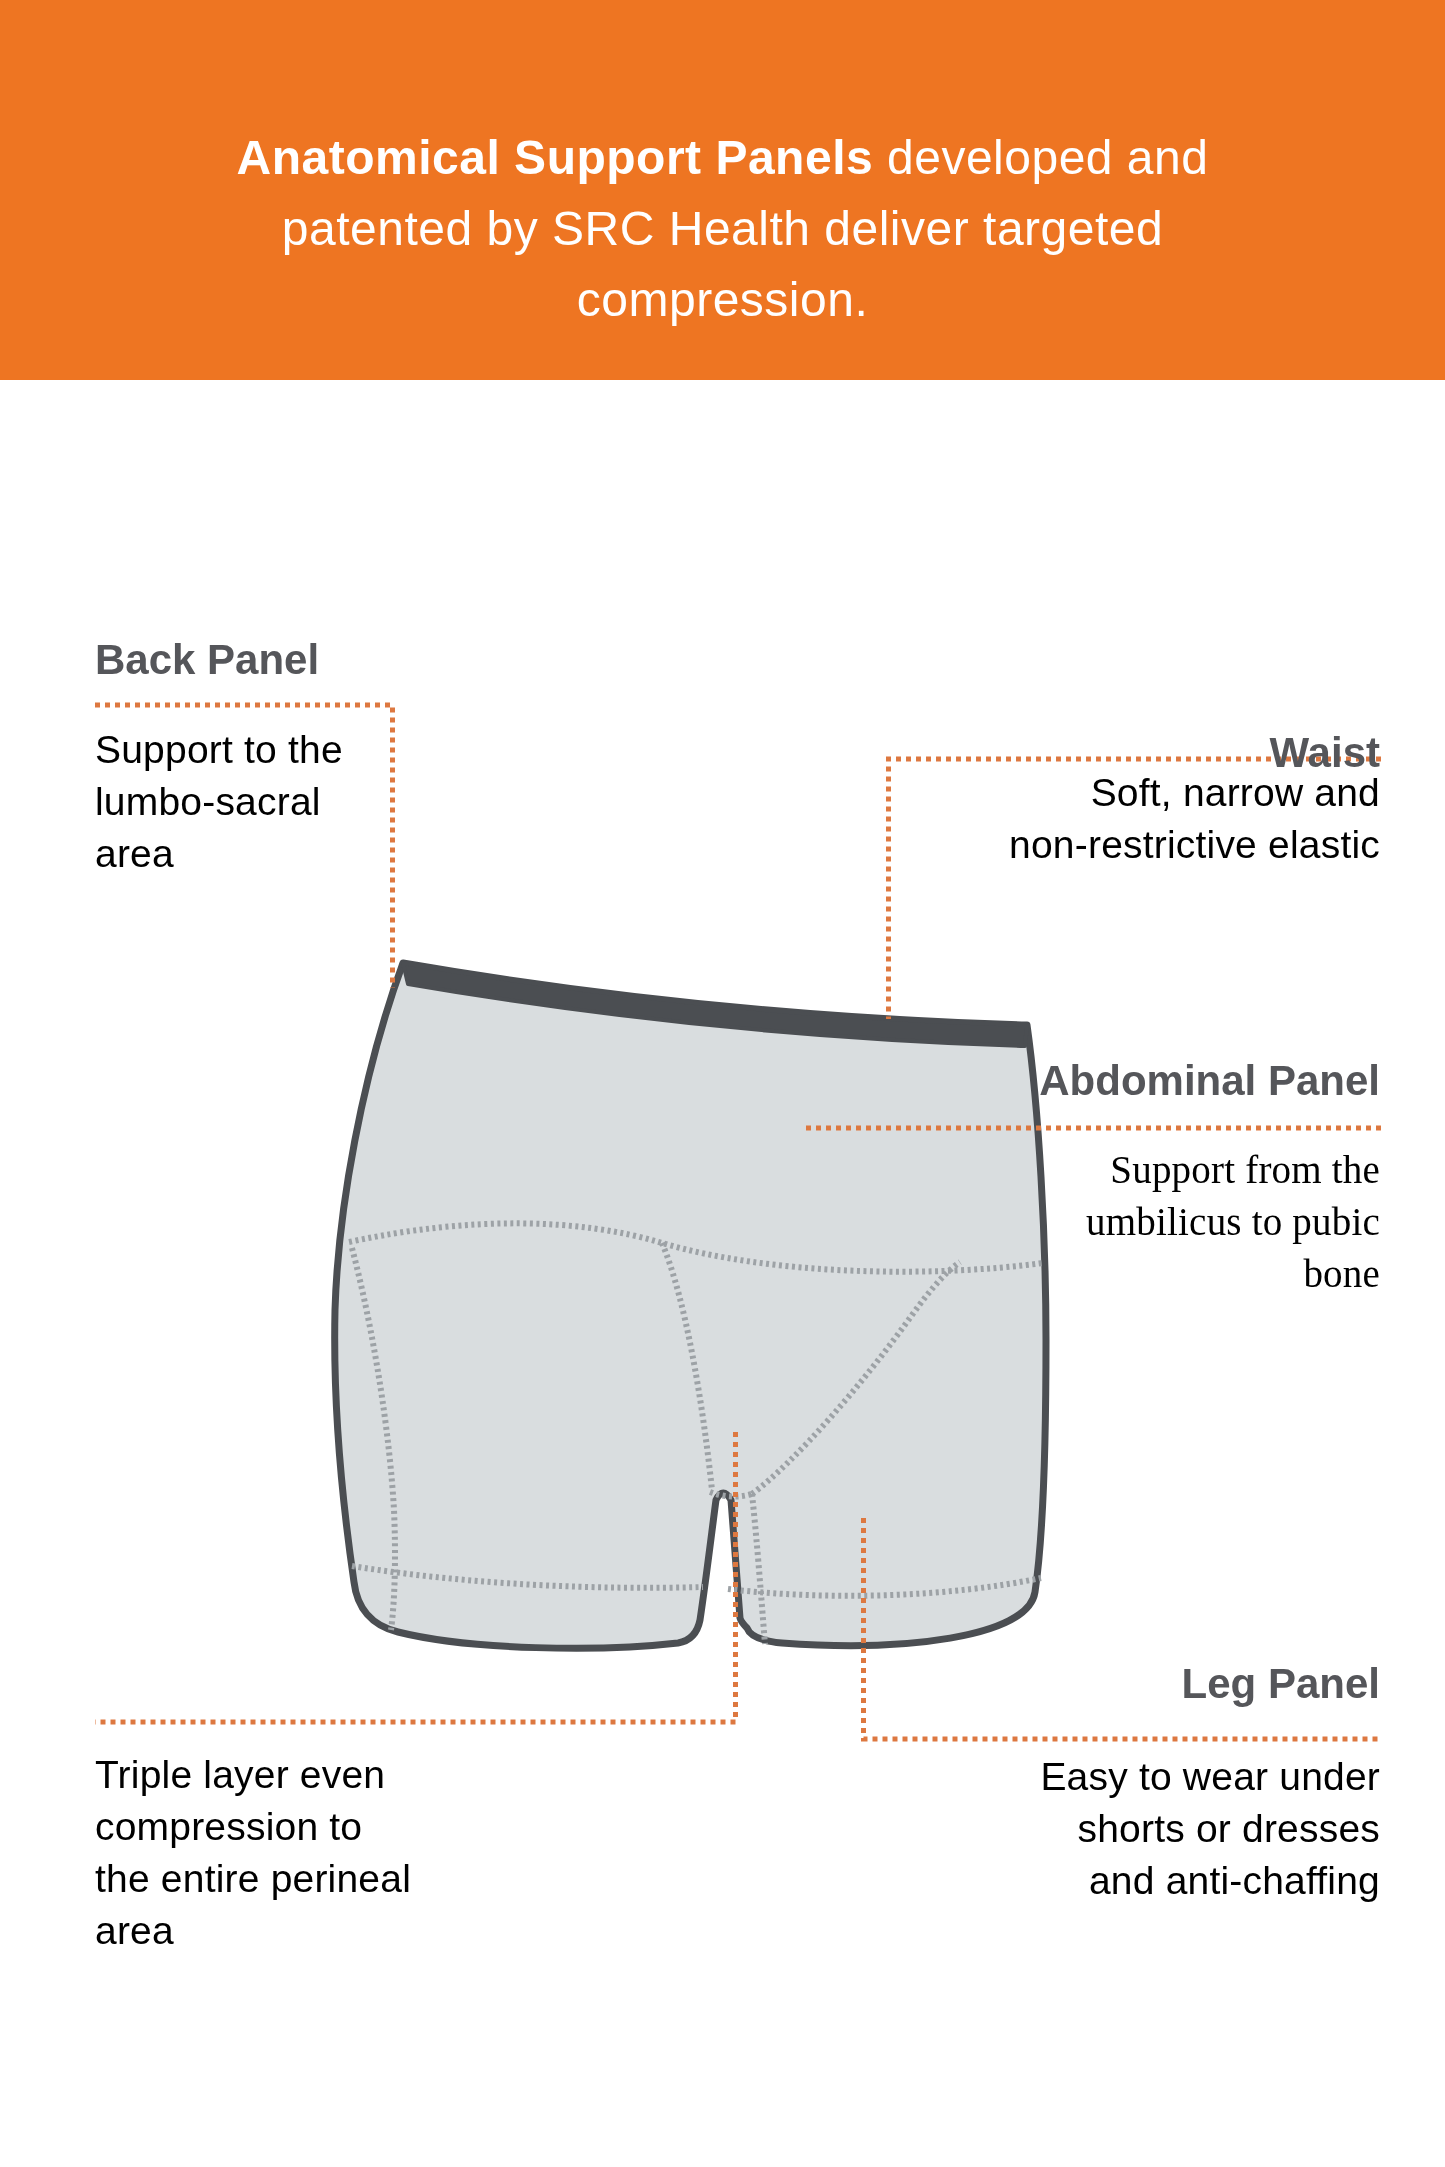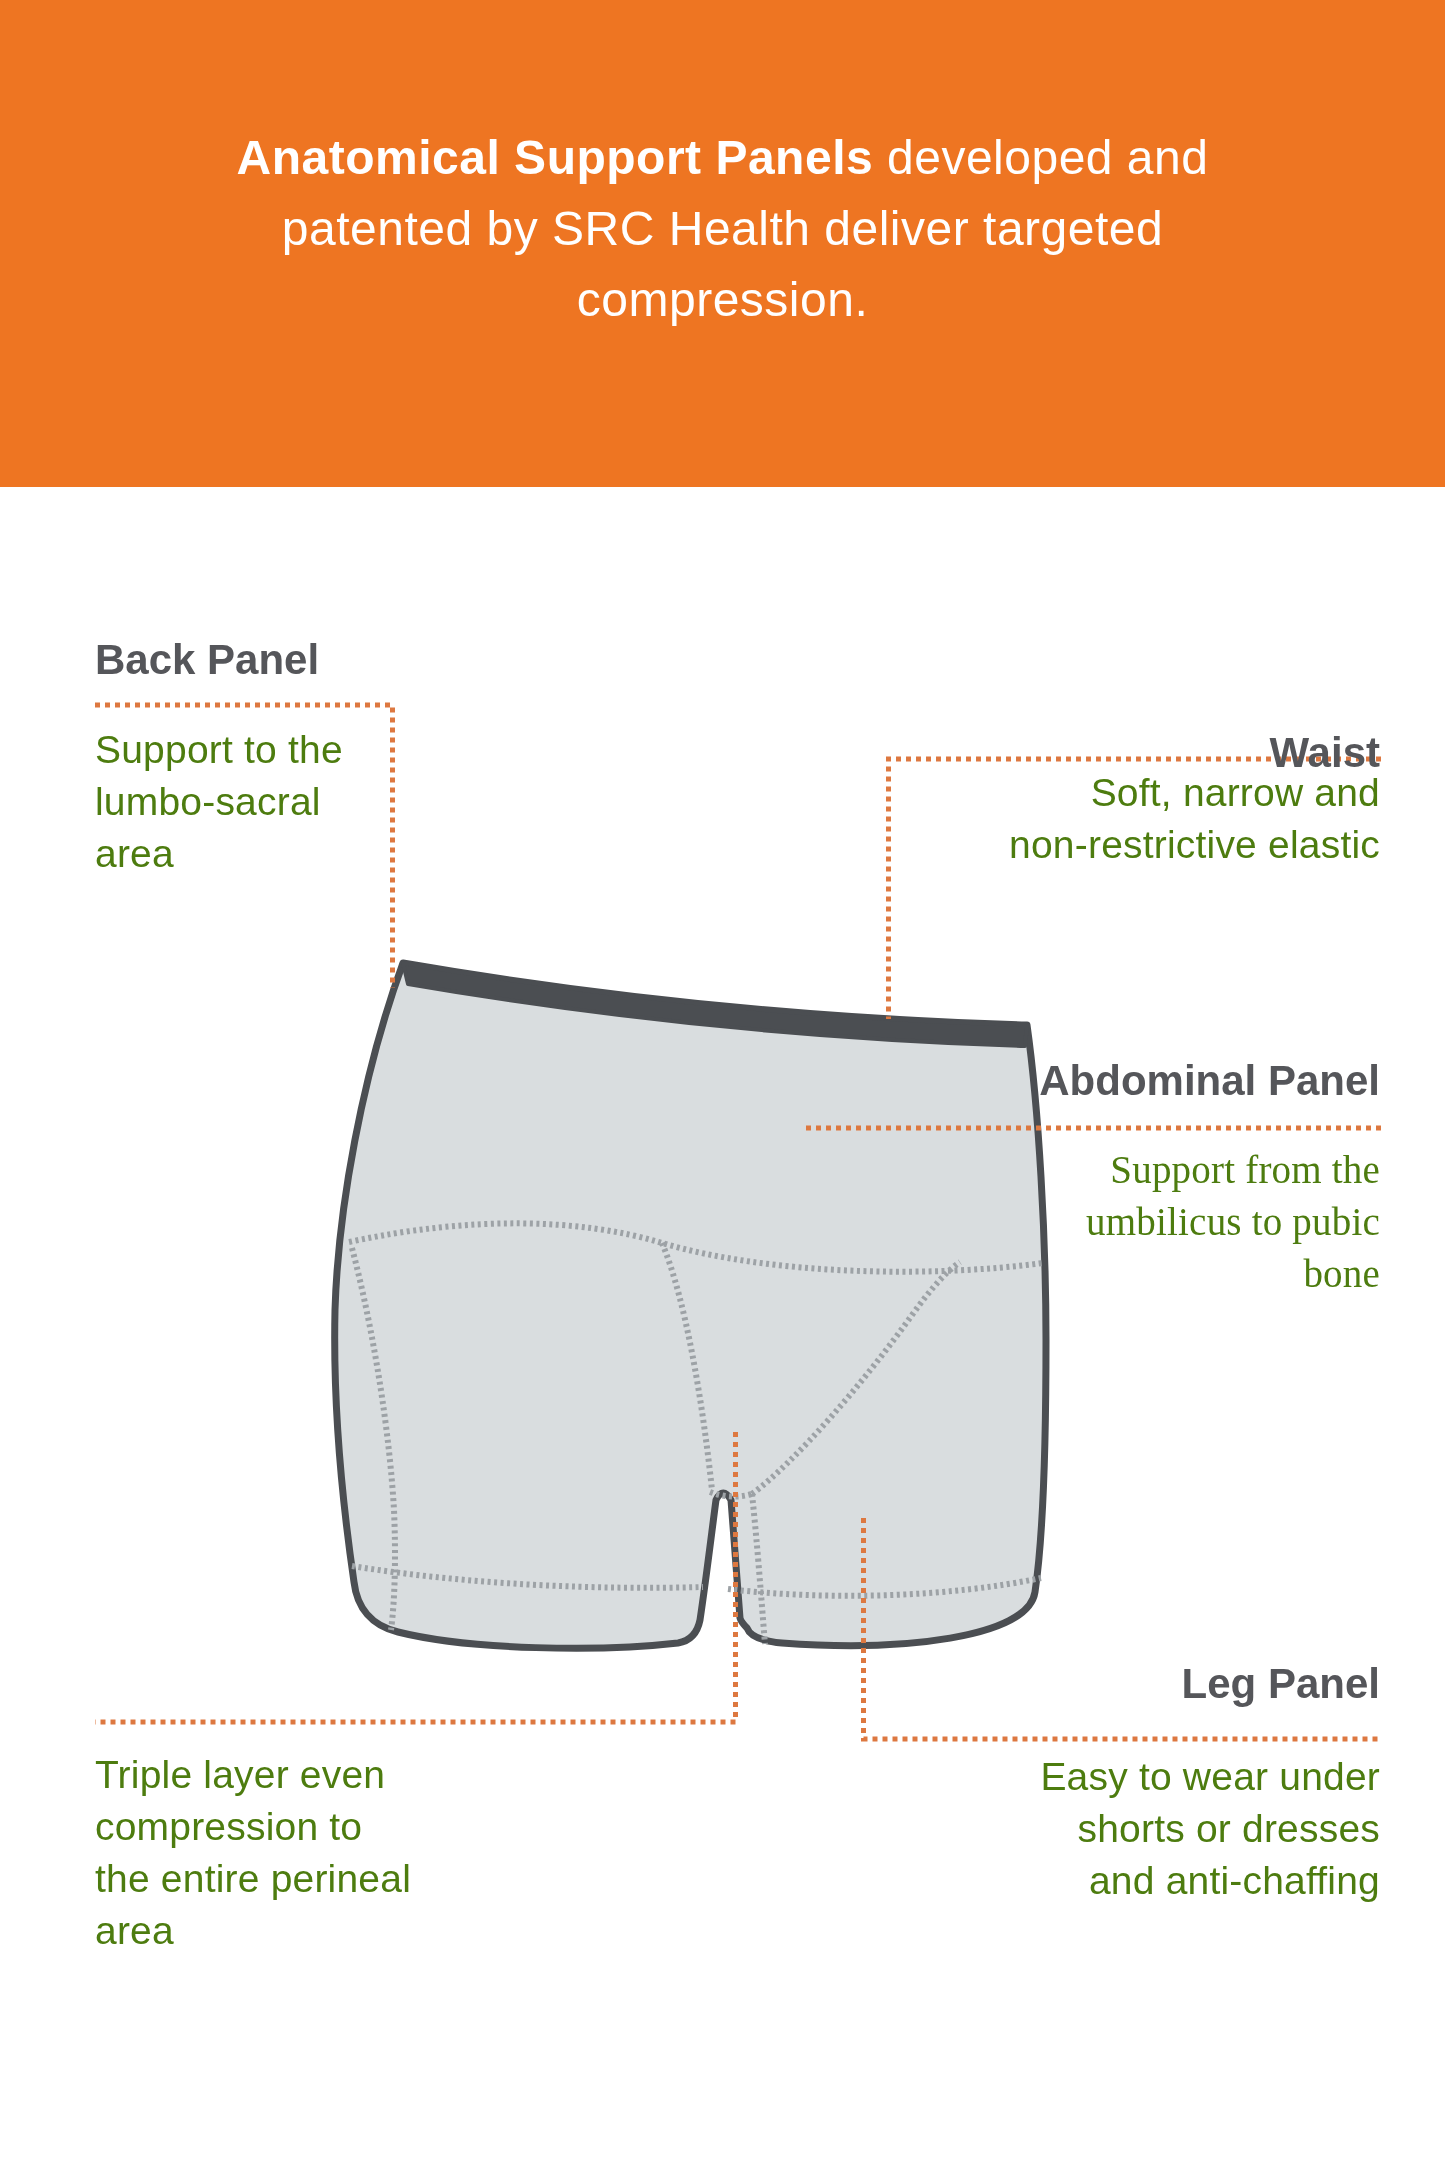--- a/index.html
+++ b/index.html
@@ -12,7 +12,7 @@
   }
   
   .banner{
-    position:absolute;left:0;top:0;width:1445px;height:487px;
+    position:absolute;left:0;top:0;width:1445px;height:380px;
     background:#EE7522;
     box-sizing:border-box;
   }

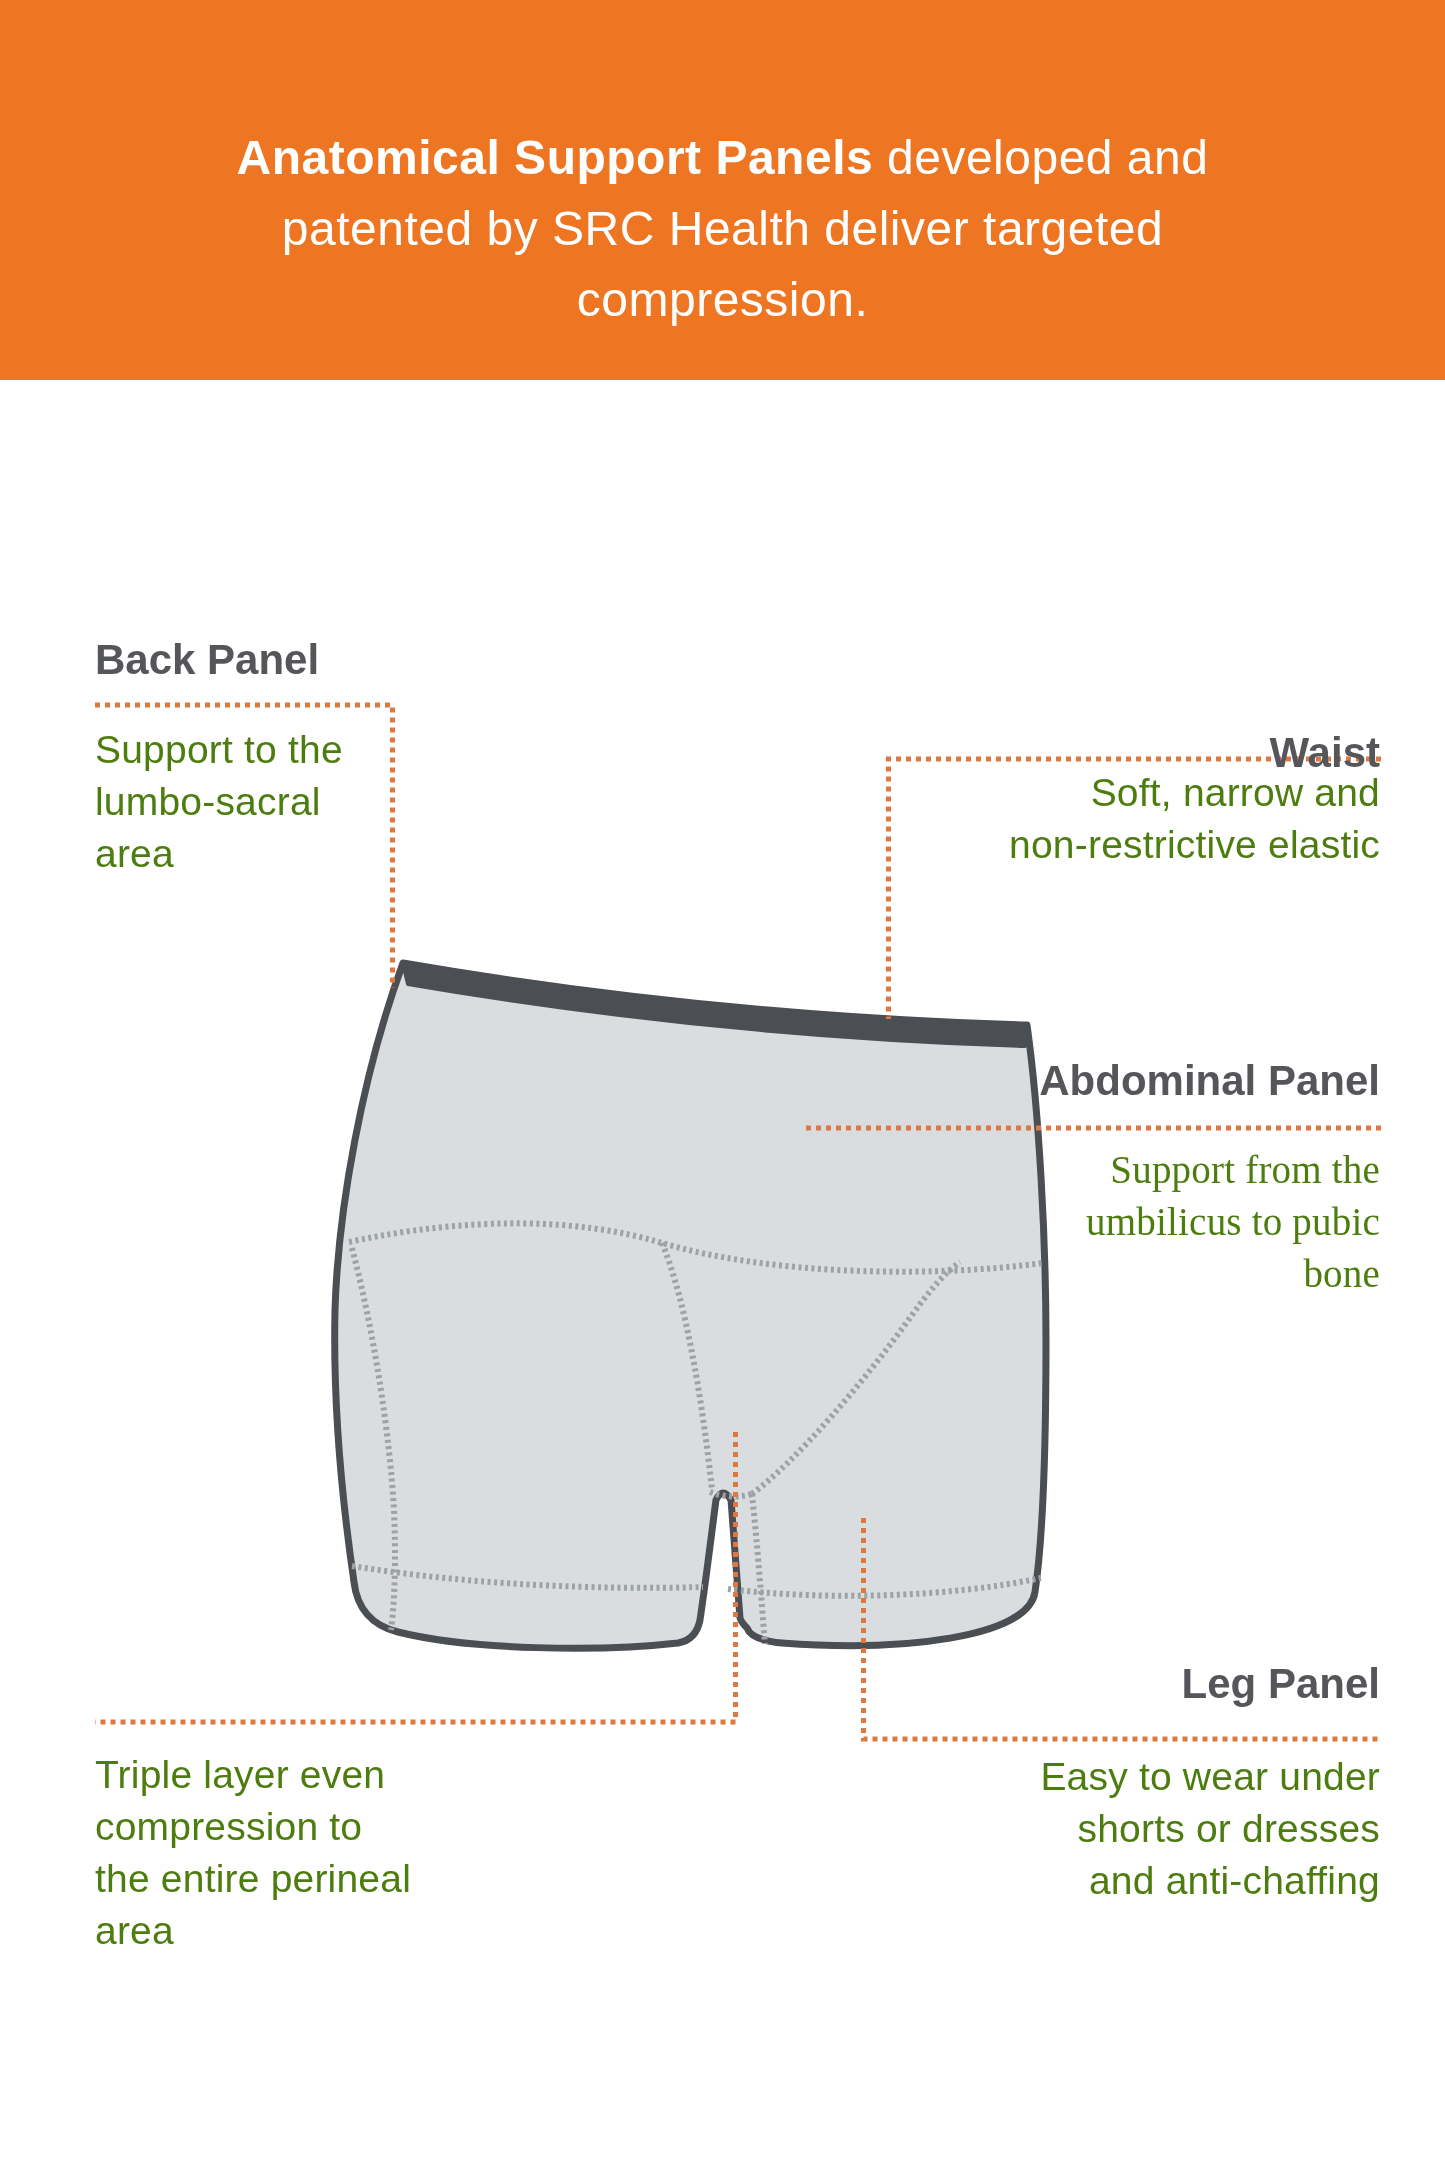--- a/index.html
+++ b/index.html
@@ -32,7 +32,7 @@
   }
   .lbl-desc{
     position:absolute;margin:0;
-    font-size:39px;line-height:52px;font-weight:400;color:#4d7c0f;
+    font-size:39px;line-height:52px;font-weight:400;color:#000000;
     white-space:pre-line;letter-spacing:.2px;
   }
   .align-r{text-align:right;}

